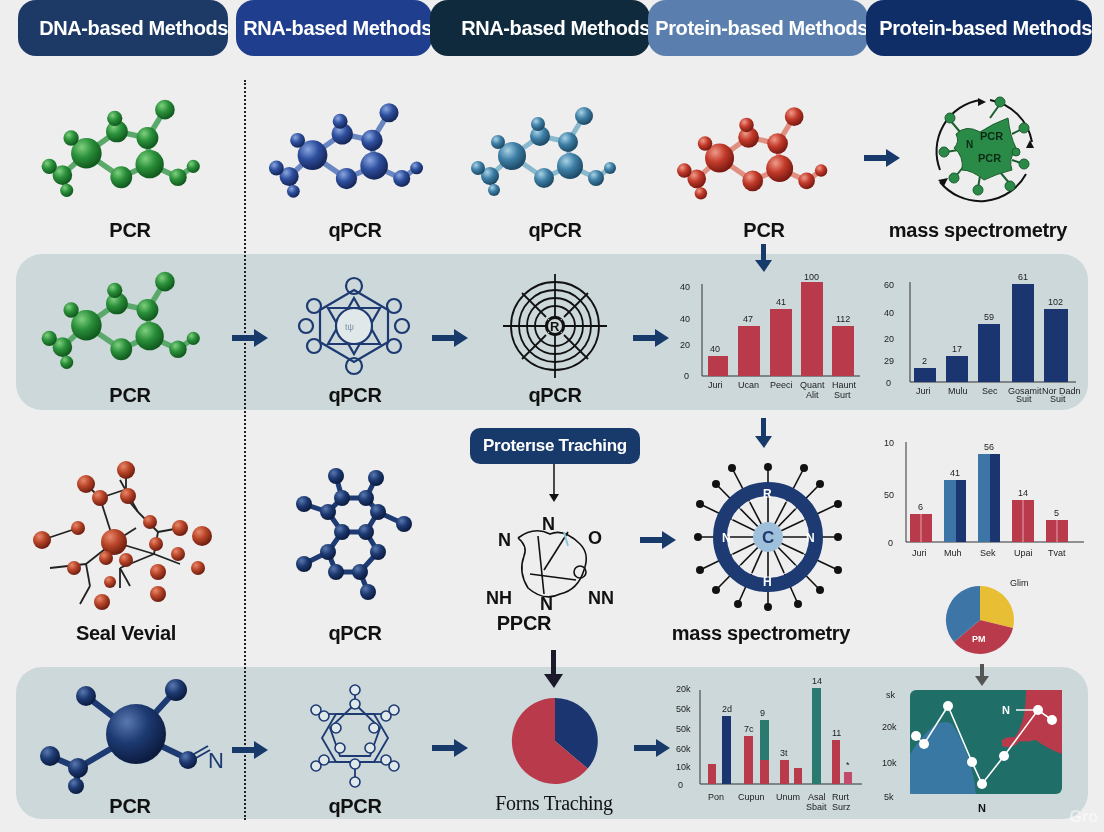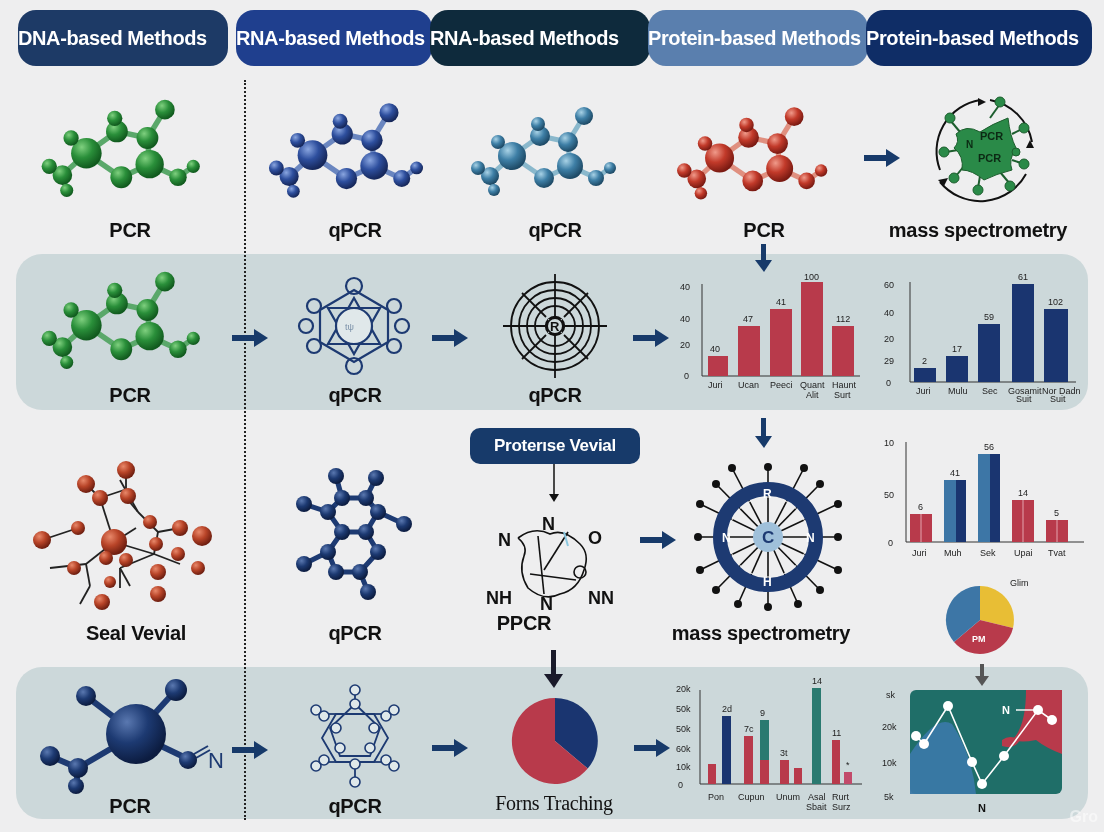--- a/index.html
+++ b/index.html
@@ -5,7 +5,7 @@
   * { box-sizing: border-box; margin: 0; padding: 0; }
   html, body { width: 1104px; height: 832px; overflow: hidden; }
   body { background: #eeeeef; font-family: "Liberation Sans", "DejaVu Sans", sans-serif; position: relative; color: #111; }
-  .header-pill { position: absolute; top: 10px; height: 56px; border-radius: 18px; color: #fff; font-size: 20px; font-weight: 700; display: flex; align-items: center; justify-content: flex-start; letter-spacing: -0.4px; white-space: nowrap; }
+  .header-pill { position: absolute; top: 0; height: 56px; border-radius: 18px; color: #fff; font-size: 20px; font-weight: 700; display: flex; align-items: center; justify-content: flex-end; letter-spacing: -0.4px; white-space: nowrap; }
   .band { position: absolute; background: #ccd8da; border-radius: 26px; }
   .label { position: absolute; font-size: 20px; font-weight: 700; text-align: center; color: #111; white-space: nowrap; transform: translateX(-50%); letter-spacing: -0.3px; }
   .vdash { position: absolute; left: 244px; top: 80px; height: 740px; border-left: 2px dotted #222; }

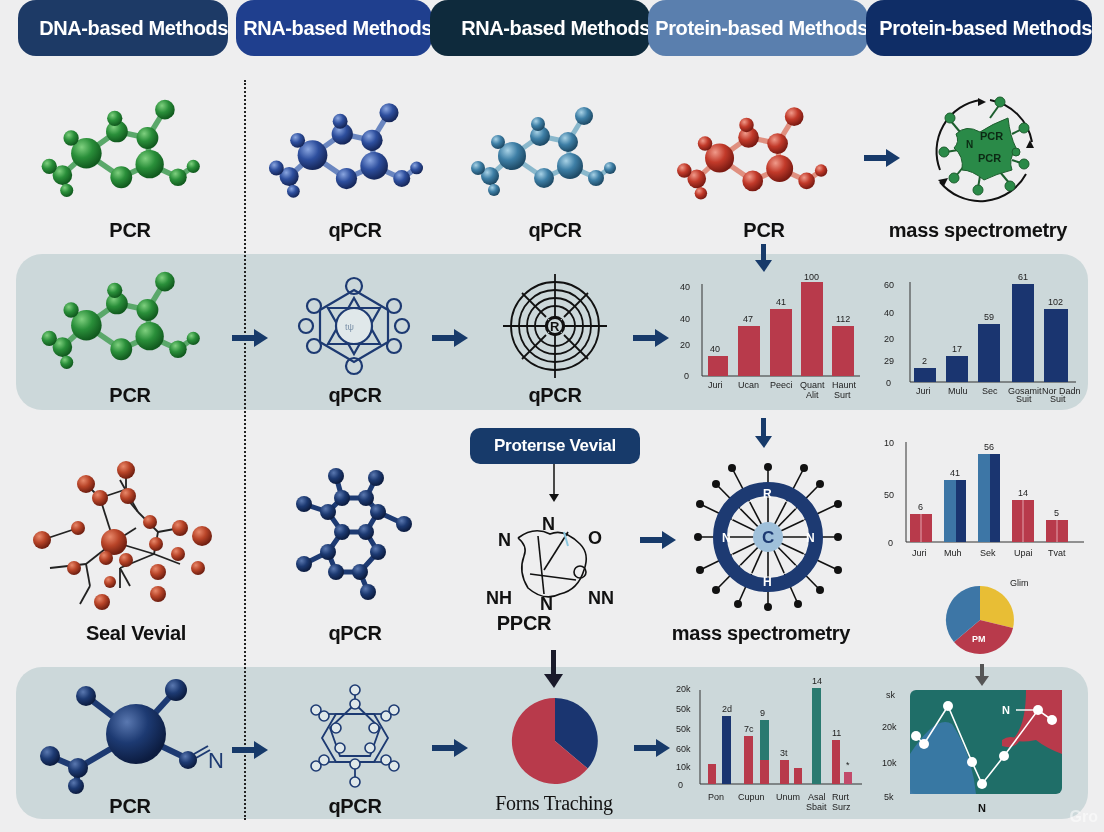--- a/index.html
+++ b/index.html
@@ -482,7 +482,7 @@
   </svg>
 
 <div class="pill-small">
-    <span>Proterıse Vevial</span>
+    <span>Proterıse Traching</span>
   </div>
 <svg style="left:548px;top:464px" width="12" height="40">
     <line x1="6" y1="0" x2="6" y2="34" stroke="#111" stroke-width="1.5"></line>

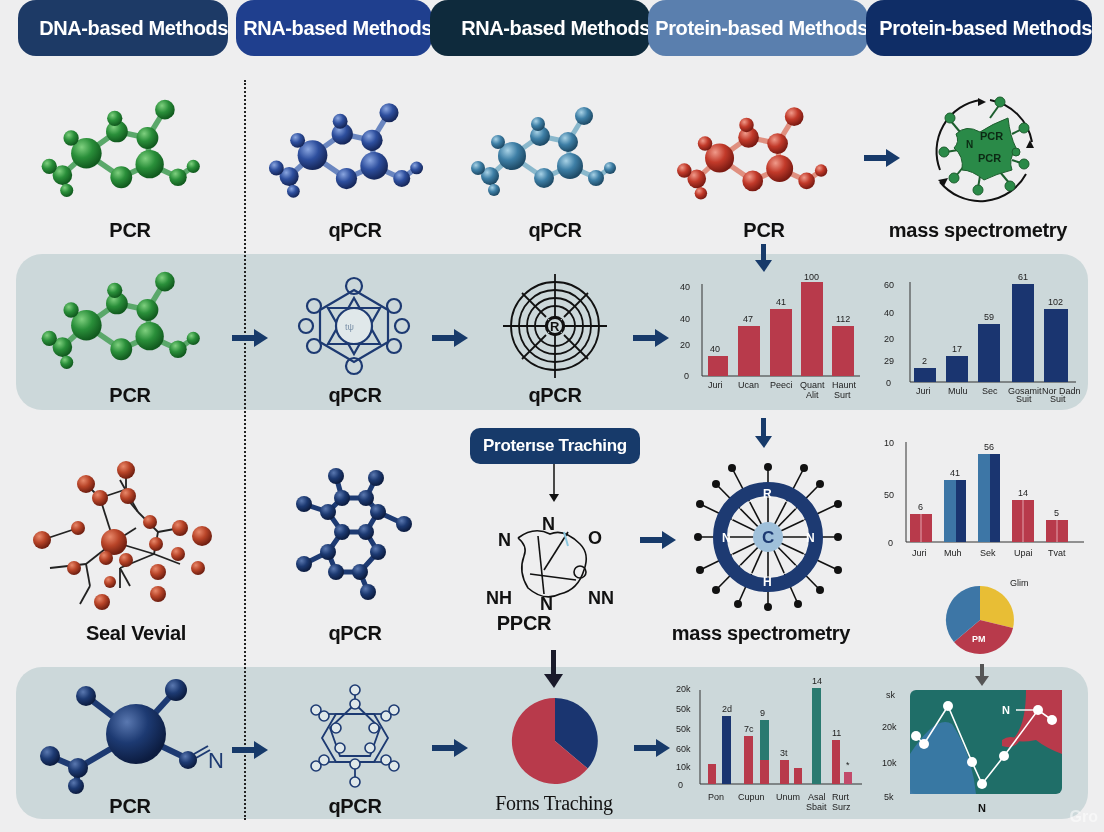--- a/index.html
+++ b/index.html
@@ -442,7 +442,7 @@
     <circle cx="80" cy="126" r="6" fill="url(#gRust)"></circle>
     <circle cx="72" cy="146" r="8" fill="url(#gRust)"></circle>
 </svg>
-<div class="label" style="left:136px;top:622px">Seal Vevial</div>
+<div class="label" style="left:126px;top:622px">Seal Vevial</div>
 
 <svg style="left:292px;top:468px" width="130" height="140" viewBox="0 0 130 140">
   <g stroke="#1d3a72" stroke-width="5" fill="none">

